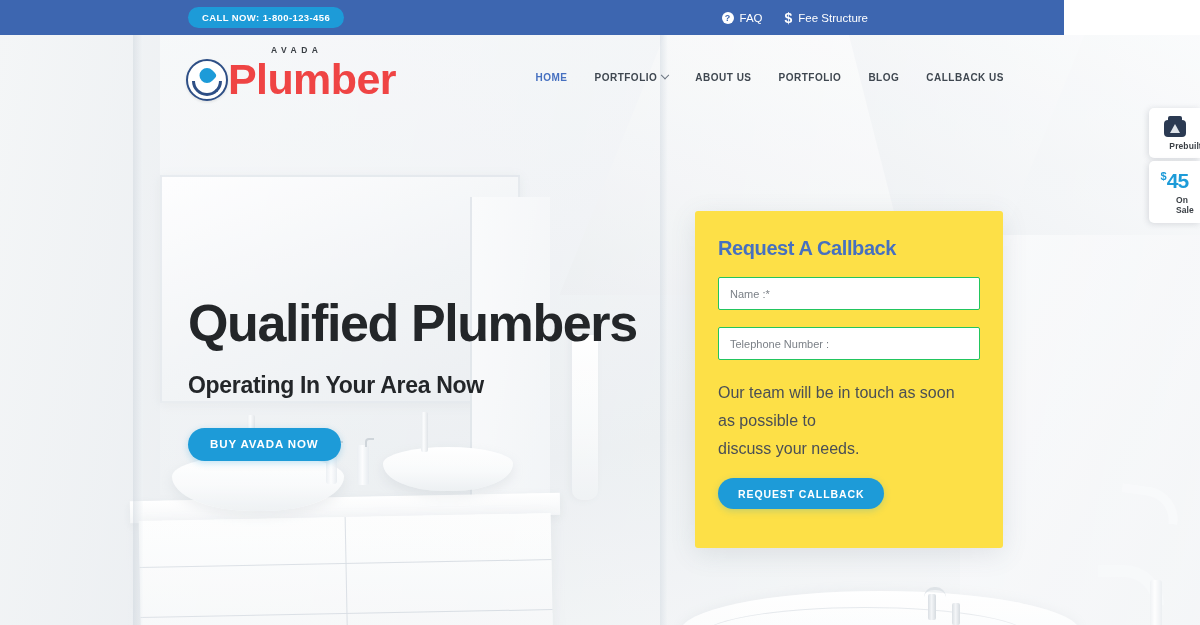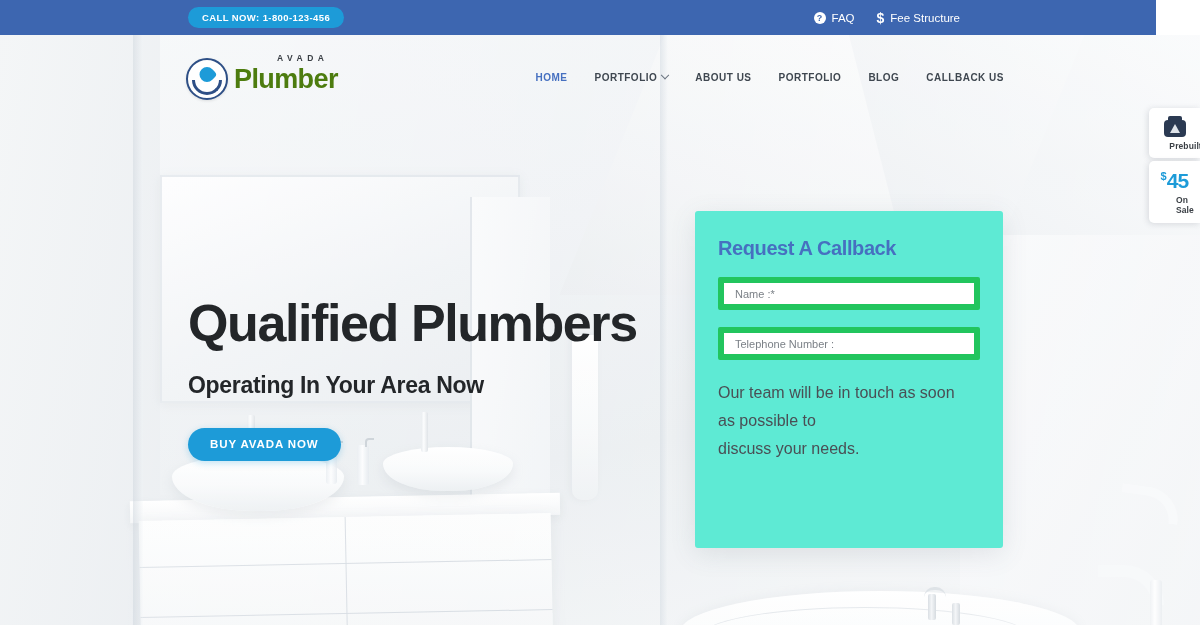--- a/index.html
+++ b/index.html
@@ -15,7 +15,7 @@
   
   .topbar {
     position: absolute; top: 0; left: 0;
-    width: 1156px; height: 35px;
+    width: 1064px; height: 35px;
     background: #3d66b0;
     display: flex; align-items: center;
     z-index: 40;

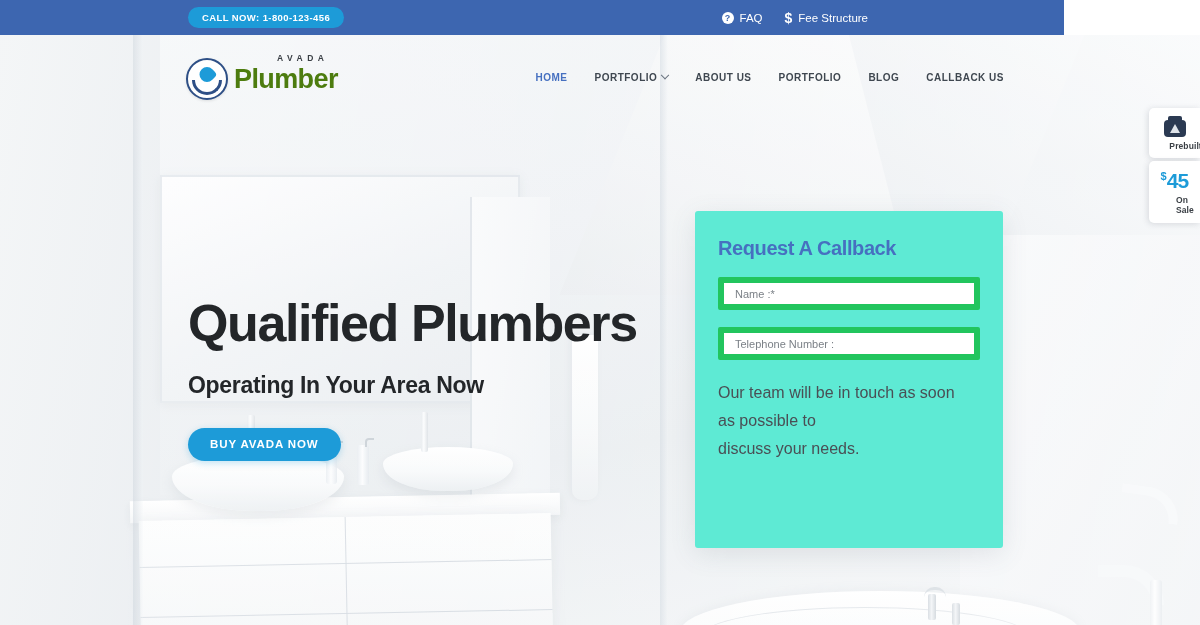--- a/index.html
+++ b/index.html
@@ -226,7 +226,7 @@
   }
   .logo {
     position: absolute; left: 186px; top: 58px;
-    display: flex; align-items: center; gap: 6px;
+    display: flex; align-items: center; gap: 0;
     cursor: pointer;
   }
   .logo-mark {

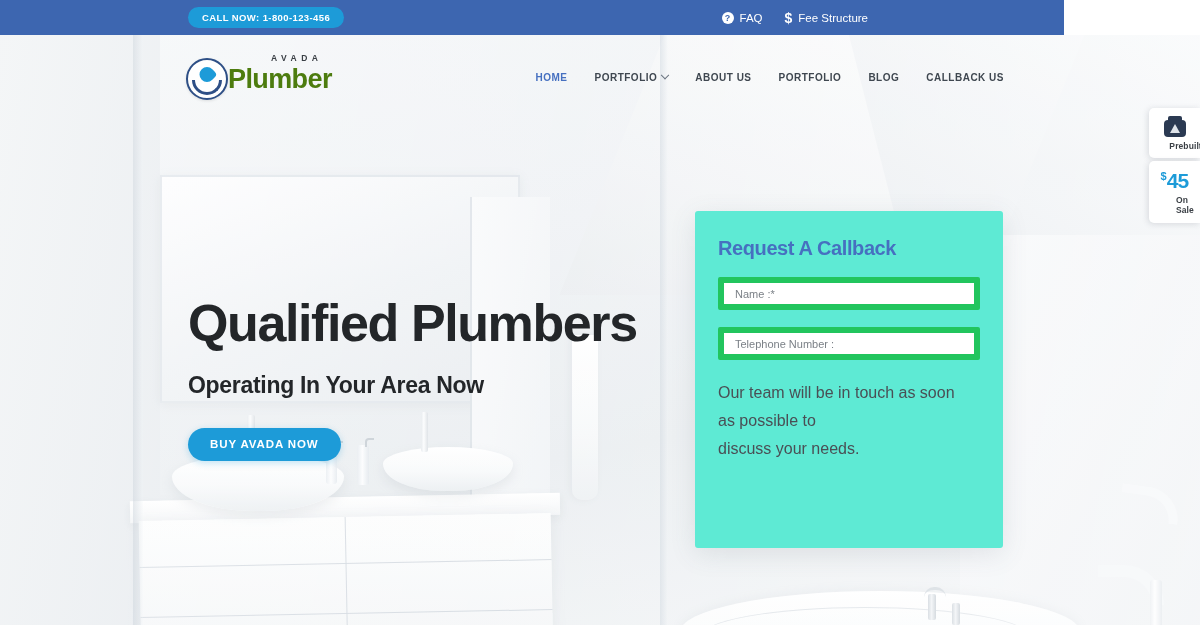--- a/index.html
+++ b/index.html
@@ -260,8 +260,8 @@
     position: absolute; top: -12px; left: 43px;
   }
   .logo-plumber {
-    font-size: 27px; font-weight: bold;
-    color: #4d7c0f; letter-spacing: -0.6px;
+    font-size: 43px; font-weight: bold;
+    color: #ef4444; letter-spacing: -0.6px;
   }
 
   .nav {

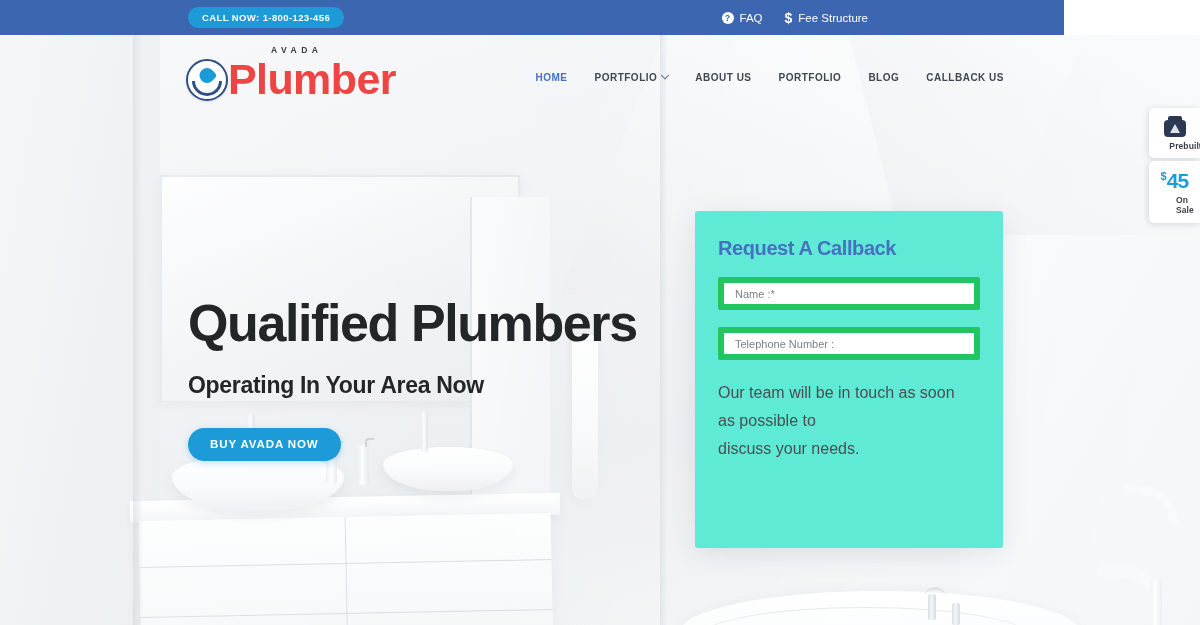--- a/index.html
+++ b/index.html
@@ -316,7 +316,7 @@
   .form-card {
     position: absolute; left: 695px; top: 211px;
     width: 308px; height: 337px;
-    background: #5eead4;
+    background: #fde047;
     border-radius: 3px;
     box-shadow: 0 6px 26px rgba(80,95,110,.13);
     z-index: 25;

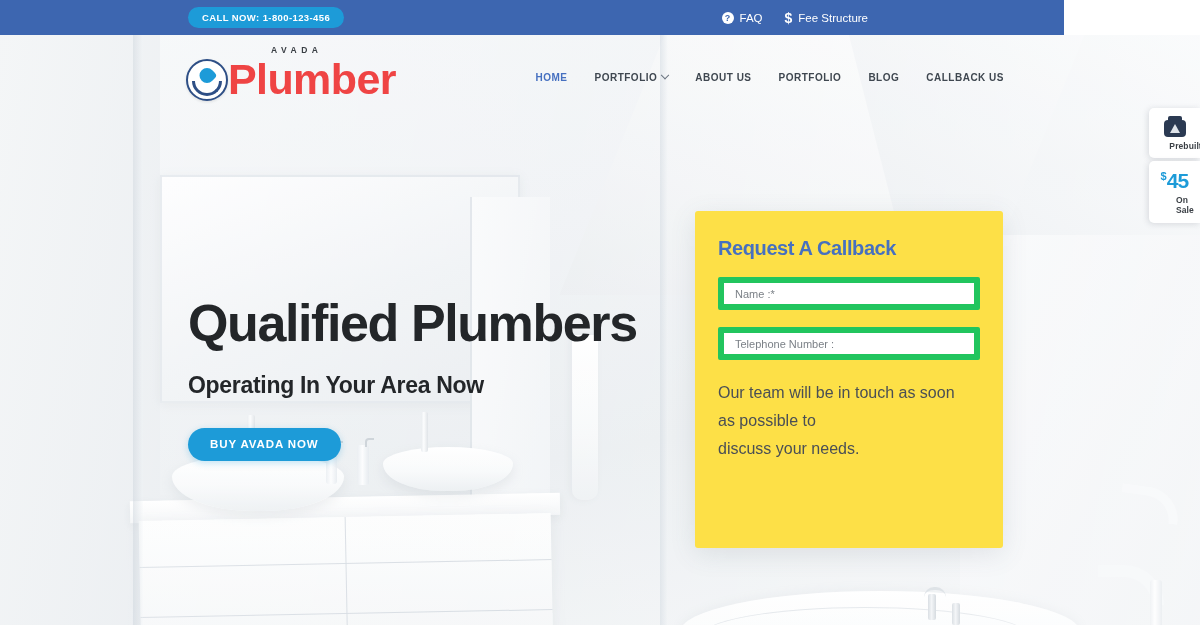--- a/index.html
+++ b/index.html
@@ -329,7 +329,7 @@
   .field {
     margin-top: 17px;
     width: 262px; height: 33px;
-    border: 6px solid #22c55e;
+    border: 1px solid #22c55e;
     border-radius: 2px;
     display: flex; align-items: center;
     padding: 0 11px;

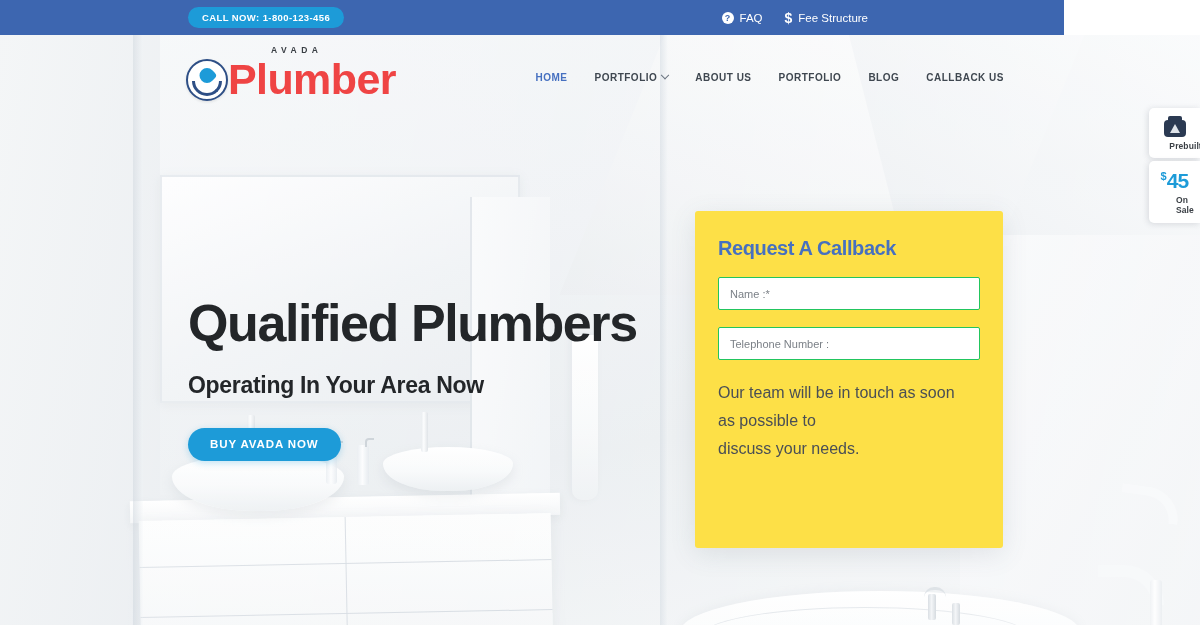--- a/index.html
+++ b/index.html
@@ -520,6 +520,7 @@
       <div>discuss your needs.</div>
     </div>
 
+    <button class="submit">REQUEST CALLBACK</button>
   </div>
 
   <div class="side-widgets">

